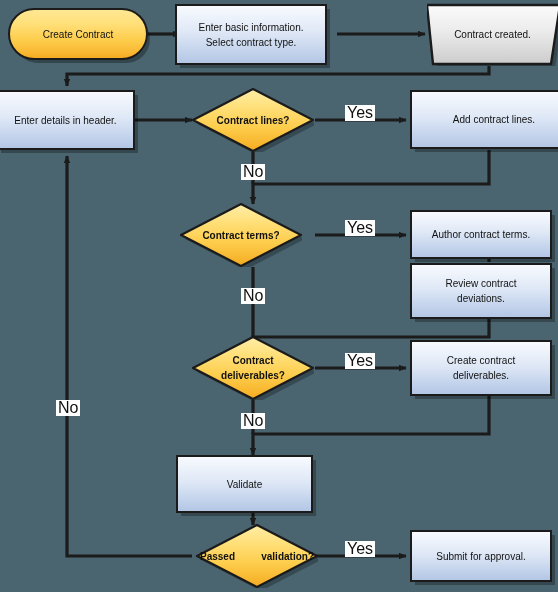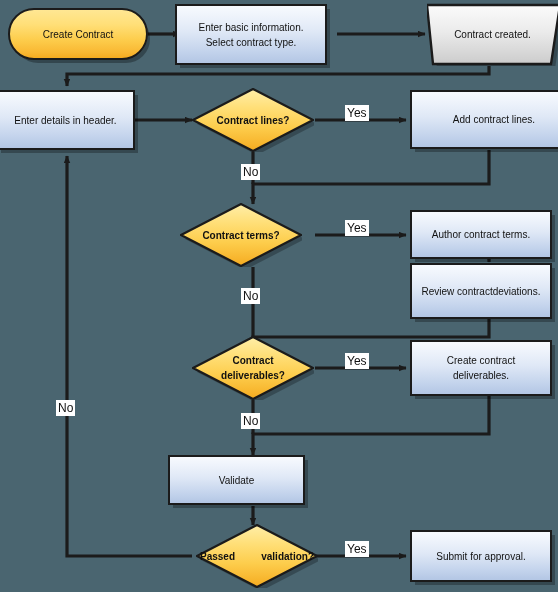--- a/index.html
+++ b/index.html
@@ -82,7 +82,7 @@
     position: absolute;
     background: #ffffff;
     color: #111;
-    font-size: 12px;
+    font-size: 16px;
     line-height: 14px;
     padding: 1px 2px 1px 2px;
     z-index: 6;

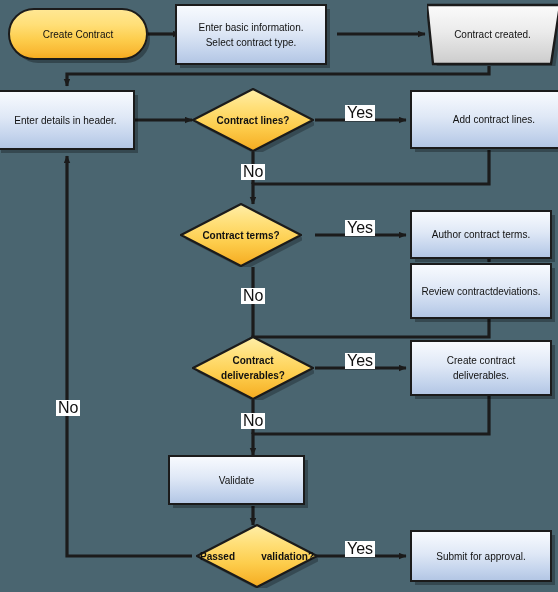--- a/index.html
+++ b/index.html
@@ -199,7 +199,7 @@
     <span>Author contract terms.</span>
   </div>
 
-  <div class="node process" style="left:410px; top:263px; width:142px; height:56px; flex-direction:row;">
+  <div class="node process" style="left:410px; top:263px; width:142px; height:56px; flex-direction:column;">
     <span>Review contract</span>
     <span>deviations.</span>
   </div>

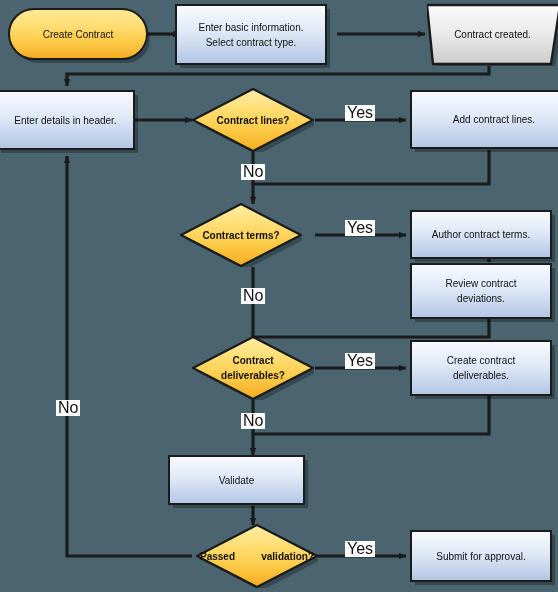--- a/index.html
+++ b/index.html
@@ -218,7 +218,7 @@
     <span>deliverables.</span>
   </div>
 
-  <div class="node process" style="left:168px; top:455px; width:137px; height:50px;">
+  <div class="node process" style="left:176px; top:455px; width:137px; height:58px;">
     <span>Validate</span>
   </div>
 

